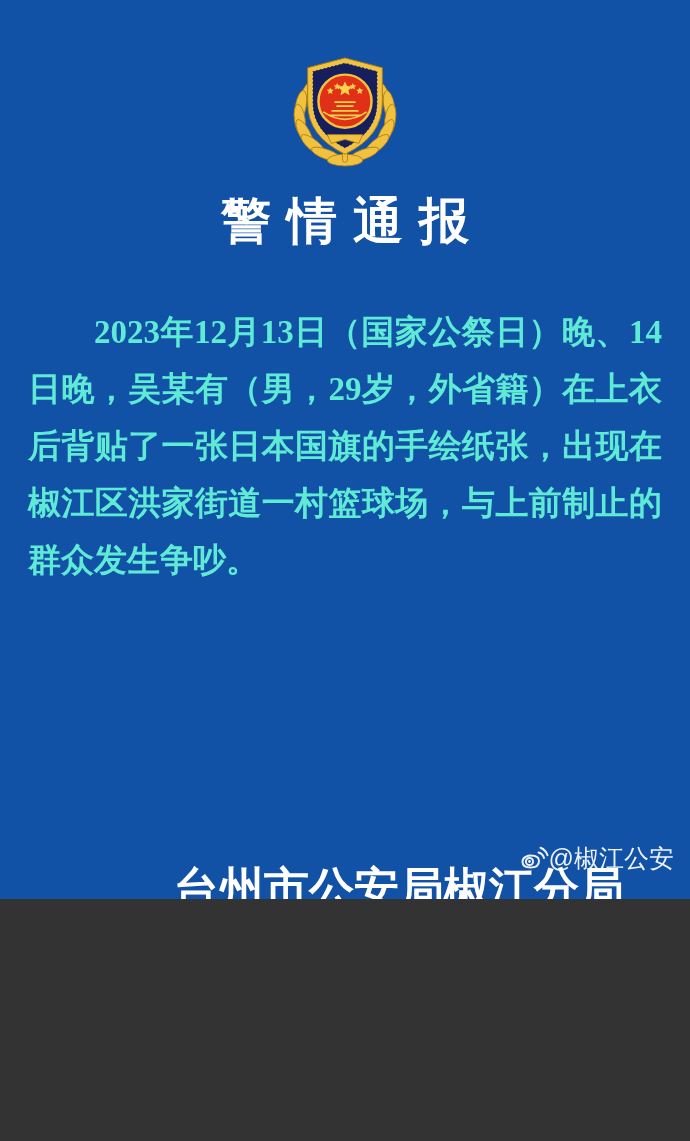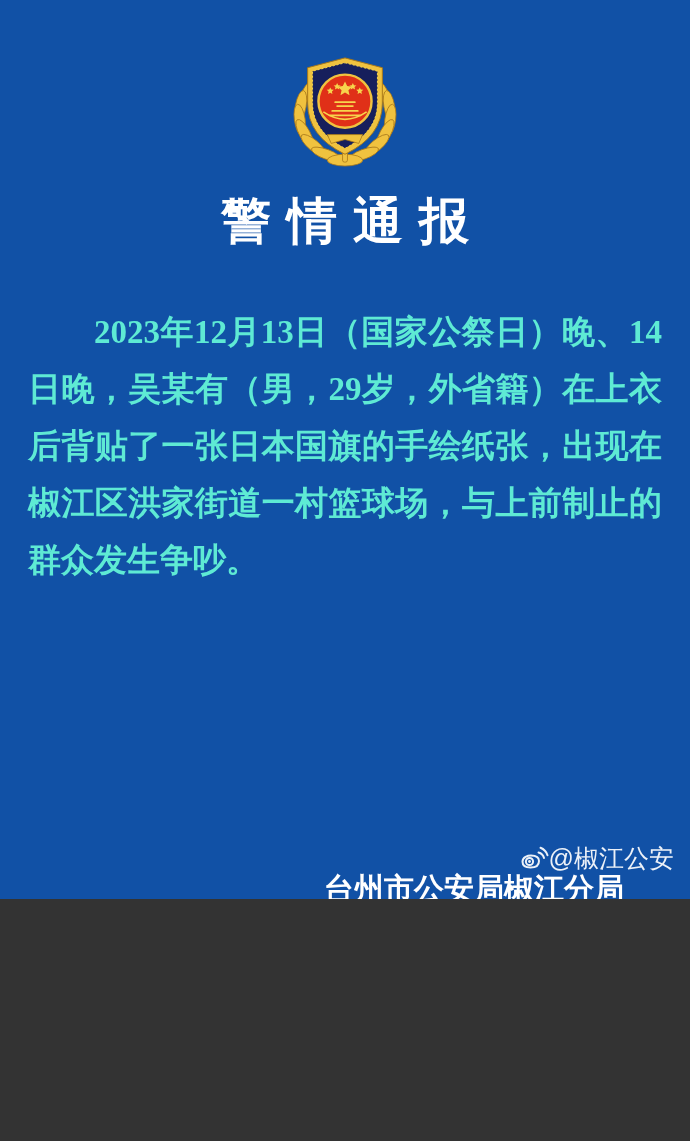--- a/index.html
+++ b/index.html
@@ -57,7 +57,7 @@
     right: 66px;
     text-align: right;
     color: #ffffff;
-    font-size: 30px;
+    font-size: 45px;
     font-weight: bold;
     line-height: 58px;
   }

